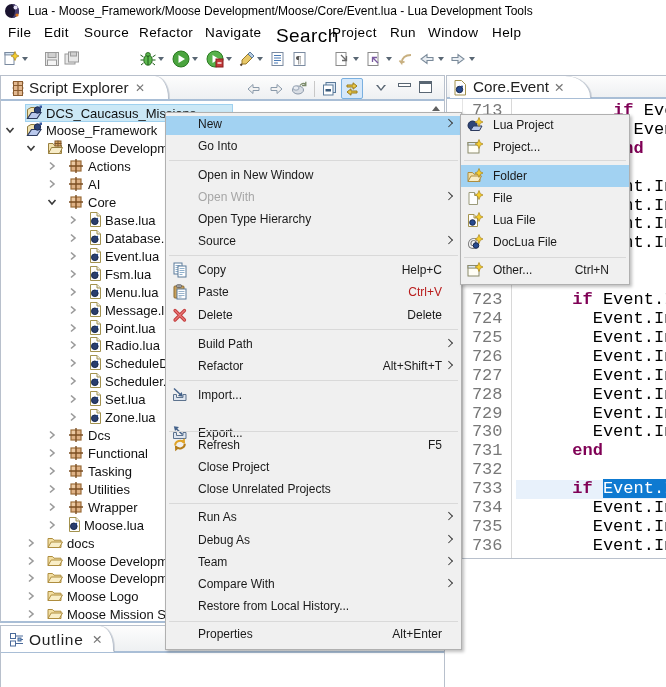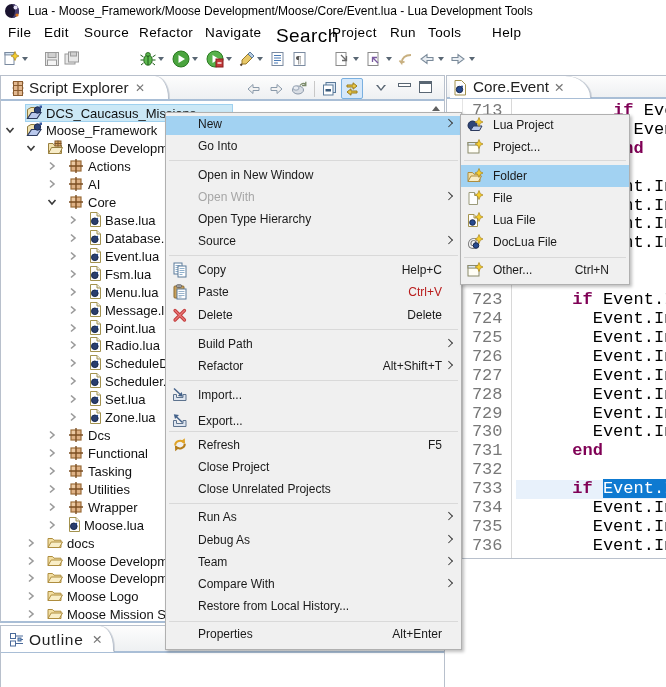--- a/index.html
+++ b/index.html
@@ -28,7 +28,7 @@
 <div class="ab" style="left:276px;top:25px;font-size:19px;letter-spacing:0.4px;color:#000">Search</div>
 <div class="ab" style="left:332px;top:25px;font-size:13.5px;letter-spacing:0.4px;color:#000">Project</div>
 <div class="ab" style="left:390px;top:25px;font-size:13.5px;letter-spacing:0.4px;color:#000">Run</div>
-<div class="ab" style="left:428px;top:25px;font-size:13.5px;letter-spacing:0.4px;color:#000">Tools</div>
+<div class="ab" style="left:428px;top:25px;font-size:13.5px;letter-spacing:0.4px;color:#000">Window</div>
 <div class="ab" style="left:492px;top:25px;font-size:13.5px;letter-spacing:0.4px;color:#000">Help</div>
 <svg width="16" height="16" viewBox="0 0 16 16" style="position:absolute;left:3px;top:51px">
     <rect x="2" y="1.5" width="9" height="12" fill="#fff" stroke="#7a8aa0"></rect>

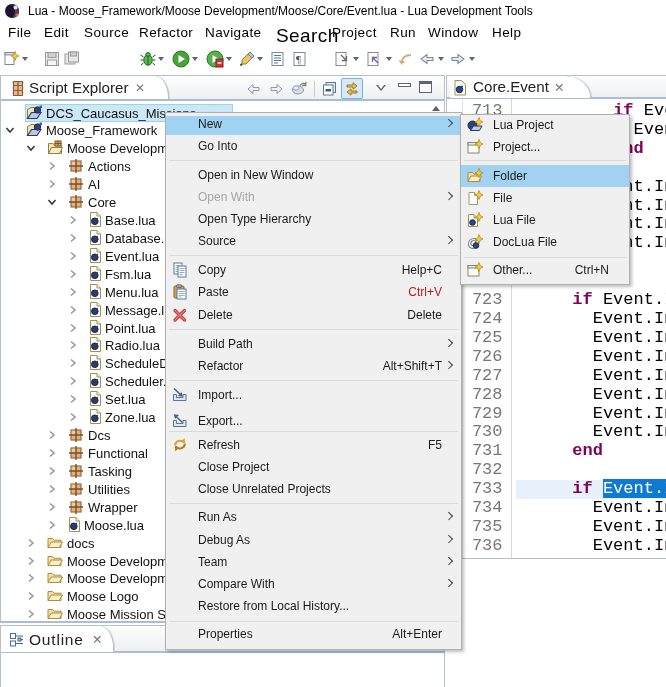--- a/index.html
+++ b/index.html
@@ -634,7 +634,7 @@
       </svg>
 <div class="mlabel" style="color:#1a1a1a">Import...</div>
 </div>
-<div class="mitem" style="top:298px">
+<div class="mitem" style="top:310px">
 <svg width="16" height="16" viewBox="0 0 16 16" style="position:absolute;left:6px;top:3px">
         <path d="M1.5 13.5 L1.5 7.5 L4.5 7.5 L4.5 10.5 L11 10.5 L11 7.5 L14 7.5 L14 13.5 Z" fill="#dfe6f0" stroke="#5d738e" stroke-width="1"></path>
         <path d="M10.5 9.5 L3.8 3.2" stroke="#44628a" stroke-width="1.5"></path>

